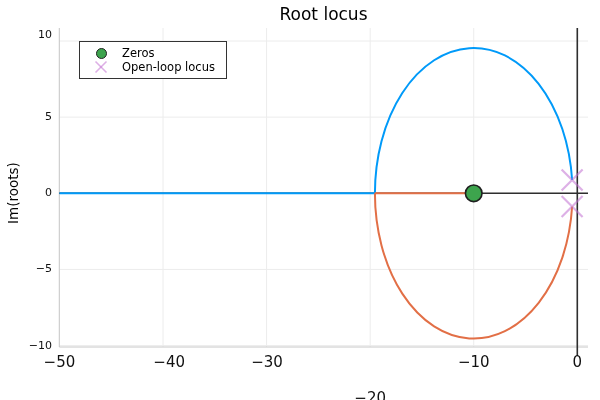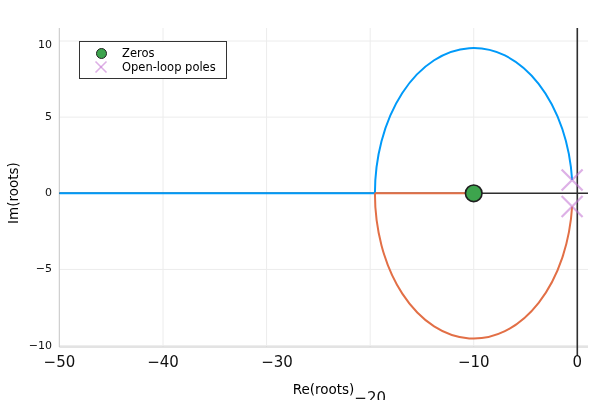--- a/index.html
+++ b/index.html
@@ -33,6 +33,7 @@
 <body>
 
 <div class="figure">
+  <div class="title">Root locus</div>
   <div class="ylabel-wrap">
     <div class="ylabel">Im(roots)</div>
   </div>

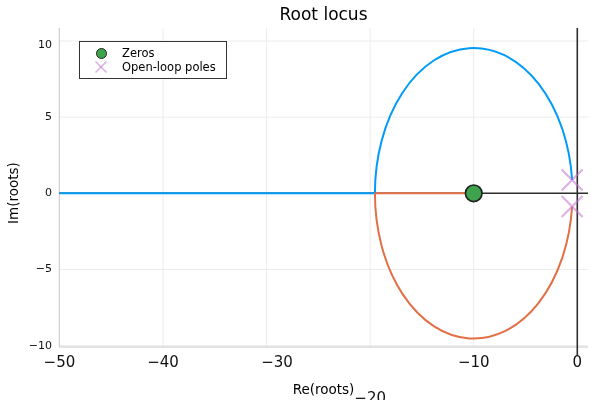--- a/index.html
+++ b/index.html
@@ -74,7 +74,7 @@
       <div class="xtick" style="left: 577.3px;">0</div>
     </div>
   <div id="yticks">
-      <div class="ytick" style="top: 45px;">10</div>
+      <div class="ytick" style="top: 35px;">10</div>
       <div class="ytick" style="top: 117.15px;">5</div>
       <div class="ytick" style="top: 193.3px;">0</div>
       <div class="ytick" style="top: 269.45px;">−5</div>

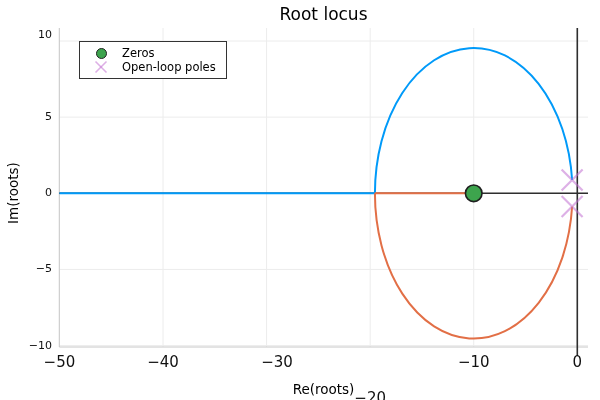--- a/index.html
+++ b/index.html
@@ -95,7 +95,7 @@
             <line x1="1.5" y1="12.5" x2="12.5" y2="1.5" stroke="#c270d2" stroke-width="1.6" opacity="0.55"></line>
           </svg>
         </span>
-        <span class="legend-label">Open-loop poles</span>
+        <span class="legend-label">Open-loop locus</span>
       </div>
     </div>
 </div>

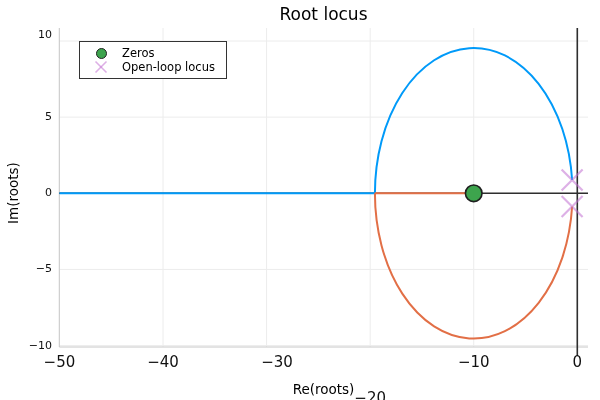--- a/index.html
+++ b/index.html
@@ -67,7 +67,7 @@
     </svg>
   <div id="xticks">
       <div class="xtick" style="left: 59.45px;">−50</div>
-      <div class="xtick" style="left: 163.02px;">−40</div>
+      <div class="xtick" style="left: 163.02px; text-align: right;">−40</div>
       <div class="xtick" style="left: 277px;">−30</div>
       <div class="xtick" style="left: 370.16px; margin-top: 36px;">−20</div>
       <div class="xtick" style="left: 473.73px;">−10</div>

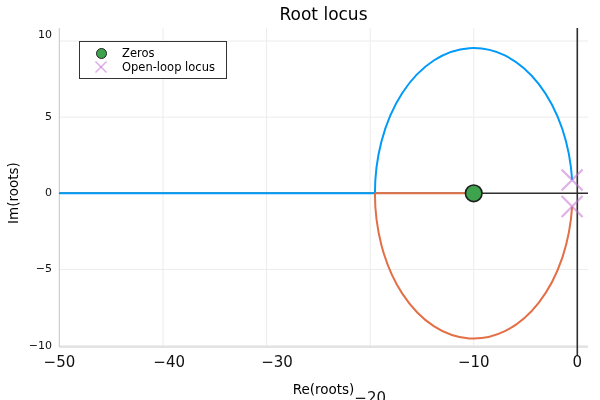--- a/index.html
+++ b/index.html
@@ -68,7 +68,7 @@
   <div id="xticks">
       <div class="xtick" style="left: 59.45px;">−50</div>
       <div class="xtick" style="left: 163.02px; text-align: right;">−40</div>
-      <div class="xtick" style="left: 277px;">−30</div>
+      <div class="xtick" style="left: 267px;">−30</div>
       <div class="xtick" style="left: 370.16px; margin-top: 36px;">−20</div>
       <div class="xtick" style="left: 473.73px;">−10</div>
       <div class="xtick" style="left: 577.3px;">0</div>

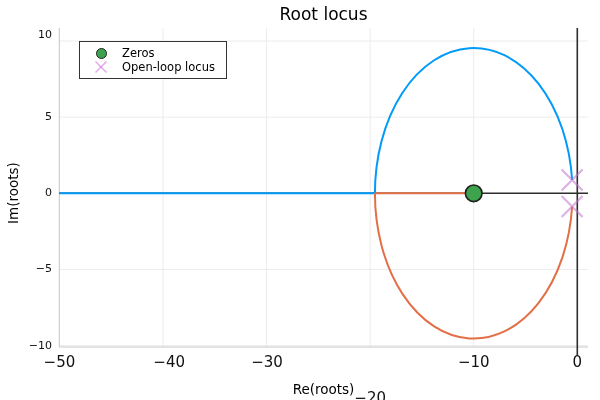--- a/index.html
+++ b/index.html
@@ -80,7 +80,6 @@
       <div class="ytick" style="top: 269.45px;">−5</div>
       <div class="ytick" style="top: 345.6px;">−10</div>
     </div>
-  <div class="xlabel">Re(roots)</div>
   <div class="legend" id="legend">
       <div class="legend-row">
         <span class="legend-marker-cell">

